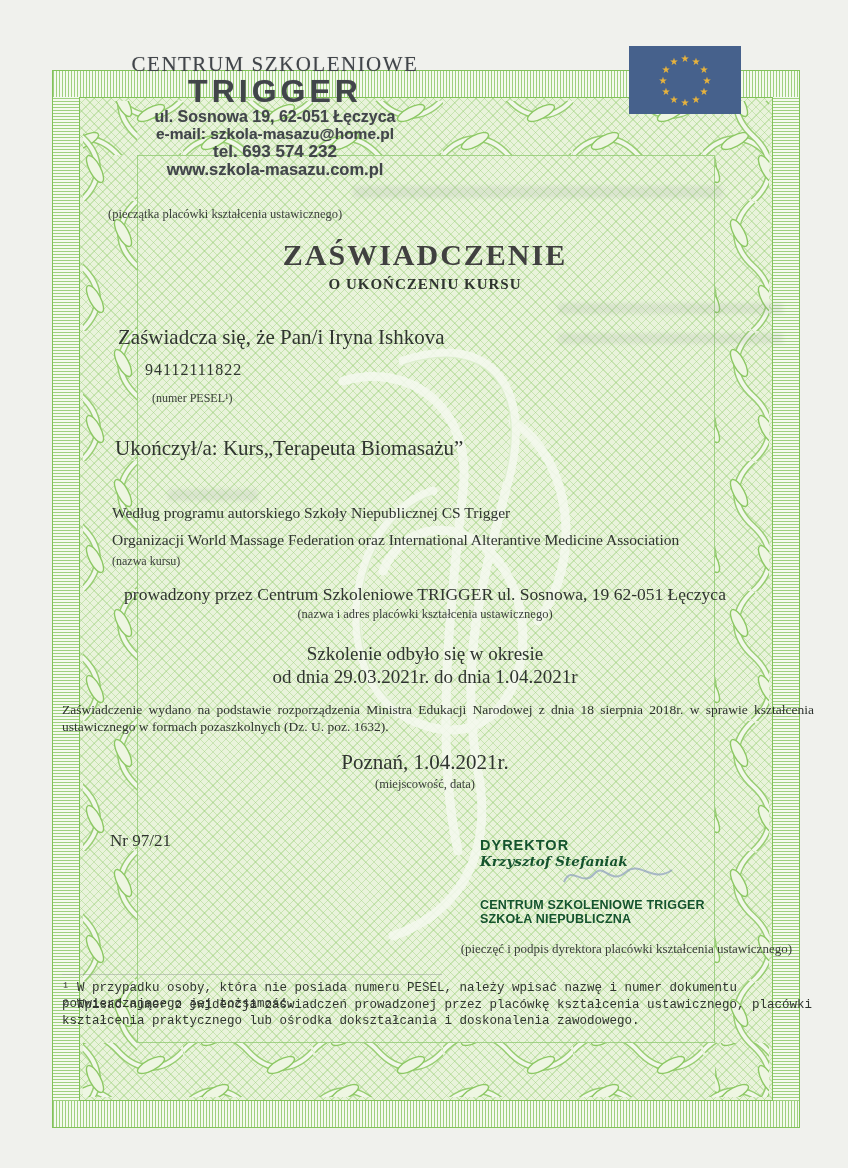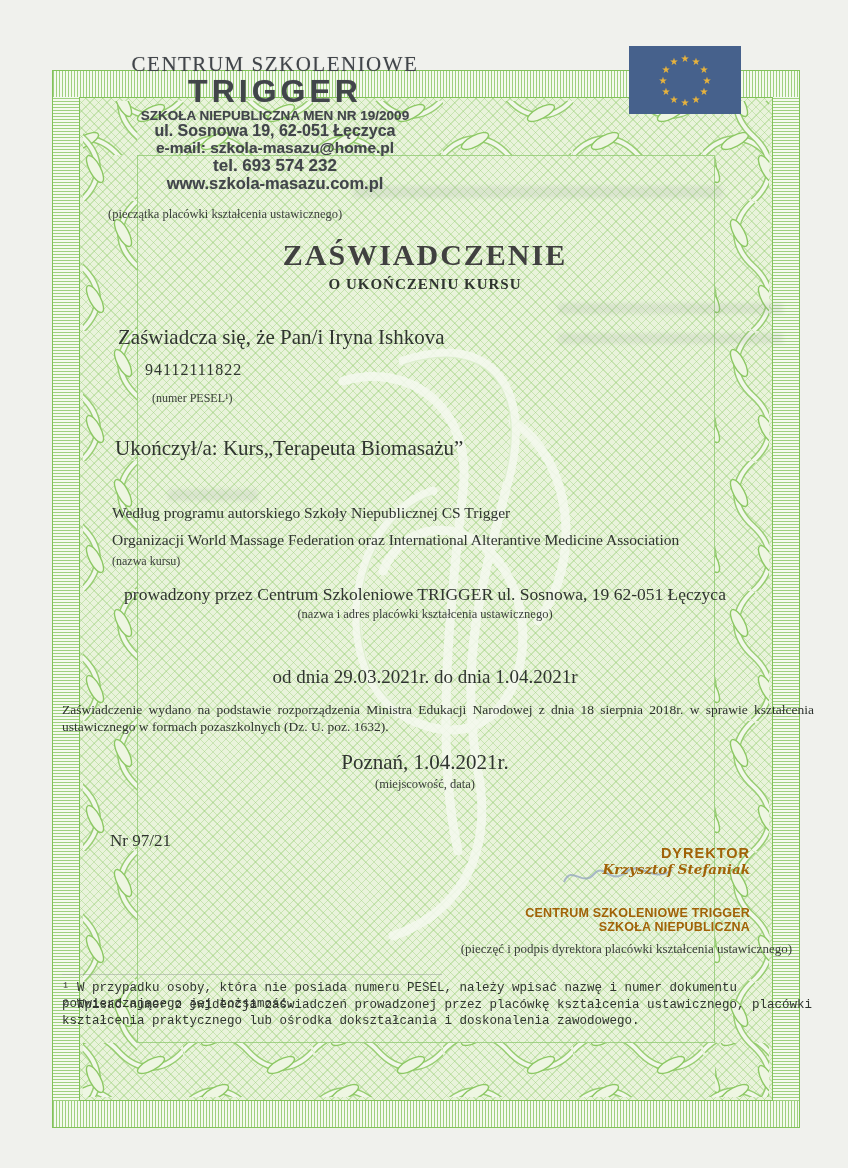--- a/index.html
+++ b/index.html
@@ -105,7 +105,6 @@
   <div class="stamp">
     <div class="l1">CENTRUM SZKOLENIOWE</div>
     <div class="l2">TRIGGER</div>
-    <div class="ls" style="font-size:13.5px">SZKOŁA NIEPUBLICZNA MEN NR 19/2009</div>
     <div class="ls" style="font-size:16px">ul. Sosnowa 19, 62-051 Łęczyca</div>
     <div class="ls" style="font-size:15.5px">e-mail: szkola-masazu@home.pl</div>
     <div class="ls" style="font-size:17px">tel. 693 574 232</div>

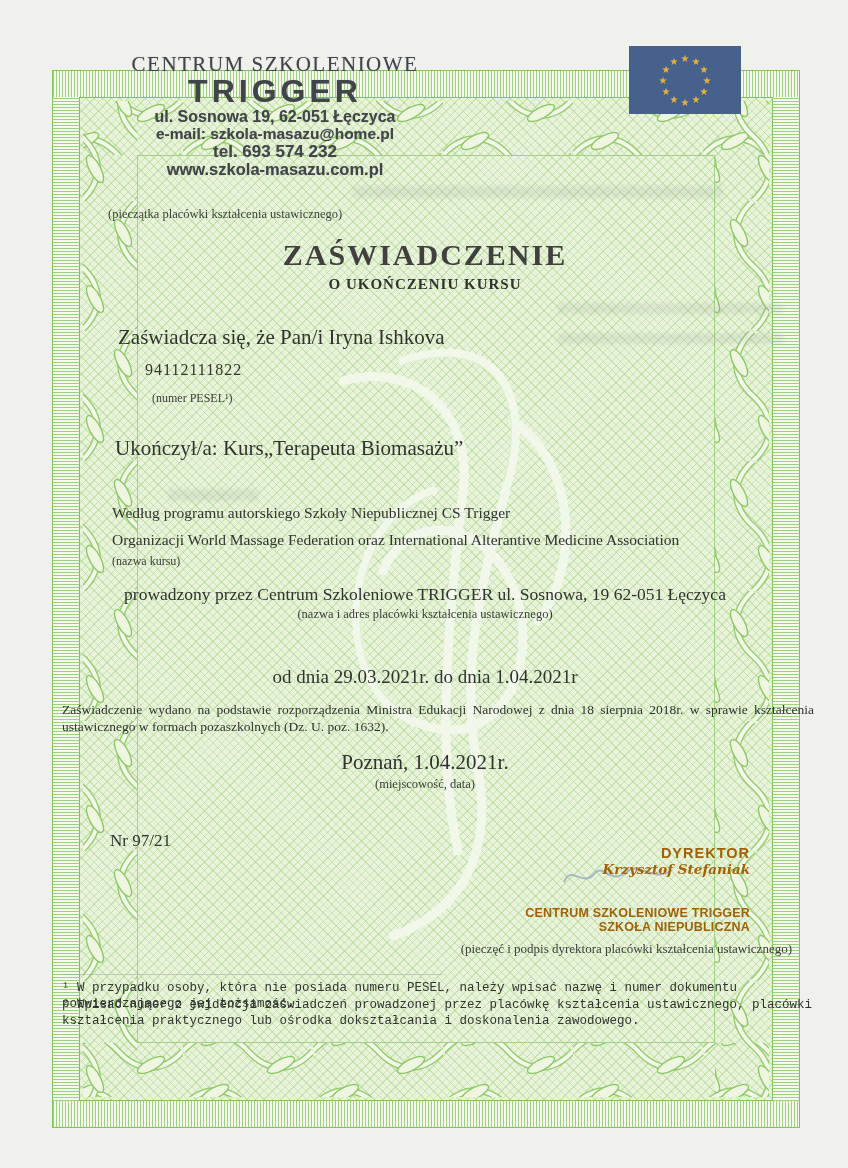--- a/index.html
+++ b/index.html
@@ -147,6 +147,7 @@
   <div class="txt center" style="top:584px;font-size:17.5px">prowadzony przez Centrum Szkoleniowe TRIGGER ul. Sosnowa, 19 62-051 Łęczyca</div>
   <div class="txt center cap" style="top:607px">(nazwa i adres placówki kształcenia ustawicznego)</div>
 
+  <div class="txt center" style="top:643px;font-size:19px">Szkolenie odbyło się w okresie</div>
   <div class="txt center" style="top:666px;font-size:19px">od dnia 29.03.2021r. do dnia 1.04.2021r</div>
 
   <div class="txt legal" style="left:62px;top:702px;width:752px">Zaświadczenie wydano na podstawie rozporządzenia Ministra Edukacji Narodowej z dnia 18 sierpnia 2018r. w sprawie kształcenia ustawicznego w formach pozaszkolnych (Dz. U. poz. 1632).</div>

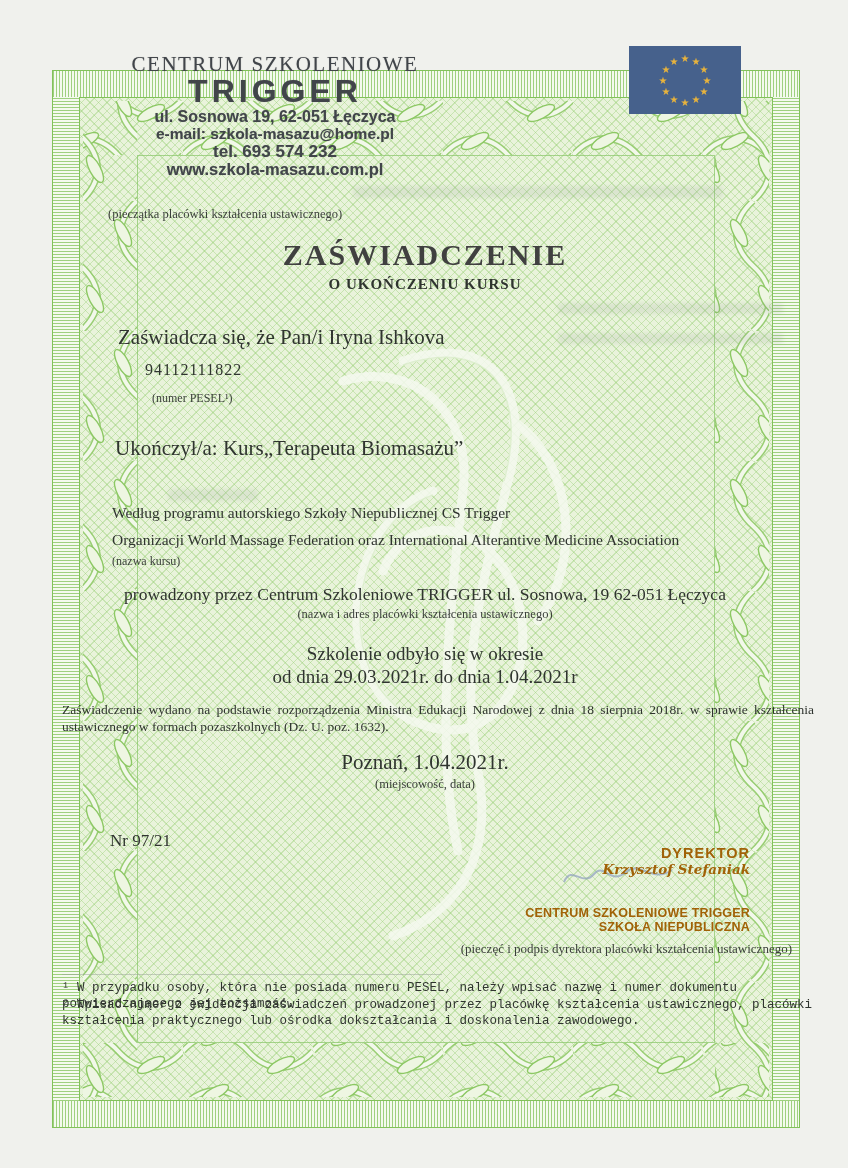--- a/index.html
+++ b/index.html
@@ -41,8 +41,8 @@
   .subtitle{font-size:15px;font-weight:bold;letter-spacing:1px;}
   .legal{font-size:13.5px;text-align:justify;line-height:1.25;}
   .foot{font-size:12.5px;line-height:1.28;font-family:Liberation Mono, monospace;}
-  .sig{position:absolute;left:480px;top:838px;width:270px;text-align:right;z-index:7;
-       color:#a16207;font-family:"Liberation Sans",sans-serif;line-height:1.1;margin-top:8px;}
+  .sig{position:absolute;left:480px;top:838px;width:270px;text-align:left;z-index:7;
+       color:#14532d;font-family:"Liberation Sans",sans-serif;line-height:1.1;}
   .sig .role{font-weight:bold;font-size:14.5px;letter-spacing:1px;}
   .sig .name{font-weight:bold;font-style:italic;font-size:13.5px;font-family:"DejaVu Serif",serif;}
   .sig .org{font-weight:bold;font-size:12.5px;letter-spacing:.2px;}

